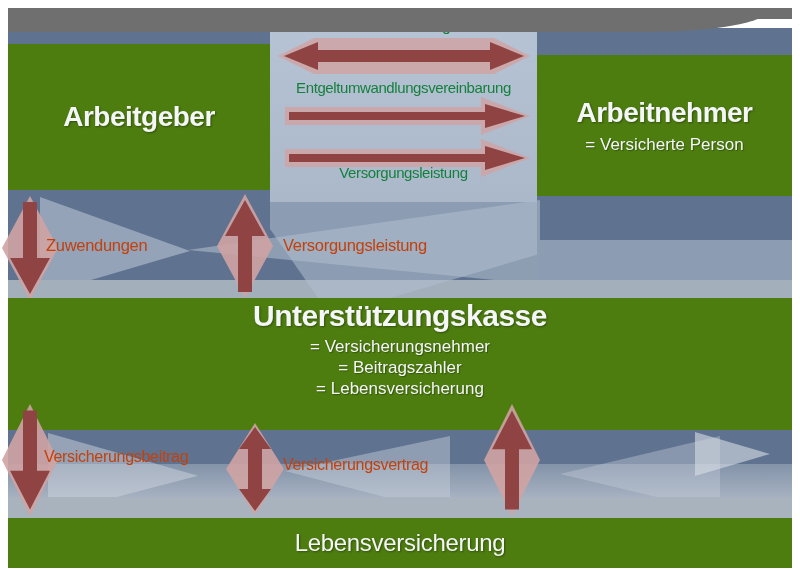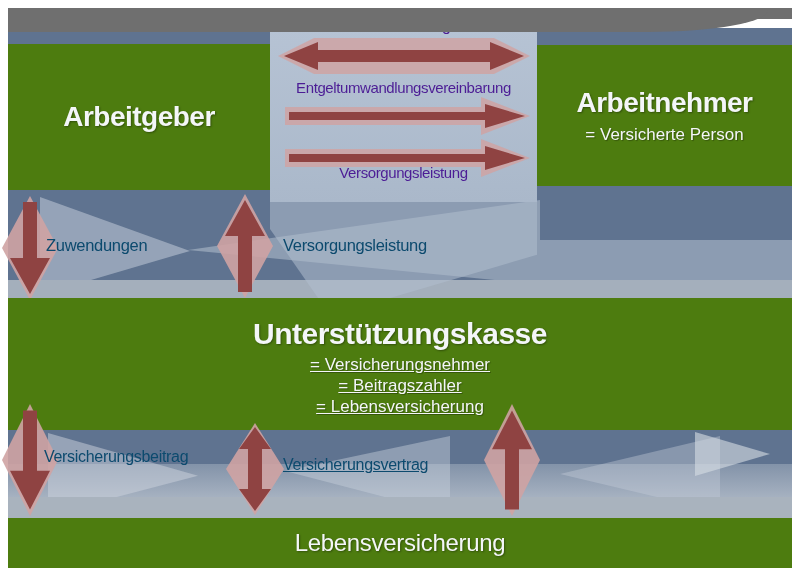--- a/index.html
+++ b/index.html
@@ -54,7 +54,7 @@
   
   .lbl{color:#0c4a6e;font-size:16px;letter-spacing:-0.3px;white-space:nowrap;text-align:center;}
   .lbl-center{width:267px;left:270px;text-align:center;}
-  .lbl-col{color:#4c1d95;font-size:15px;letter-spacing:-0.4px;white-space:nowrap;text-align:center;}
+  .lbl-col{color:#15803d;font-size:15px;letter-spacing:-0.4px;white-space:nowrap;text-align:center;}
   
   .arr{display:block;}
   

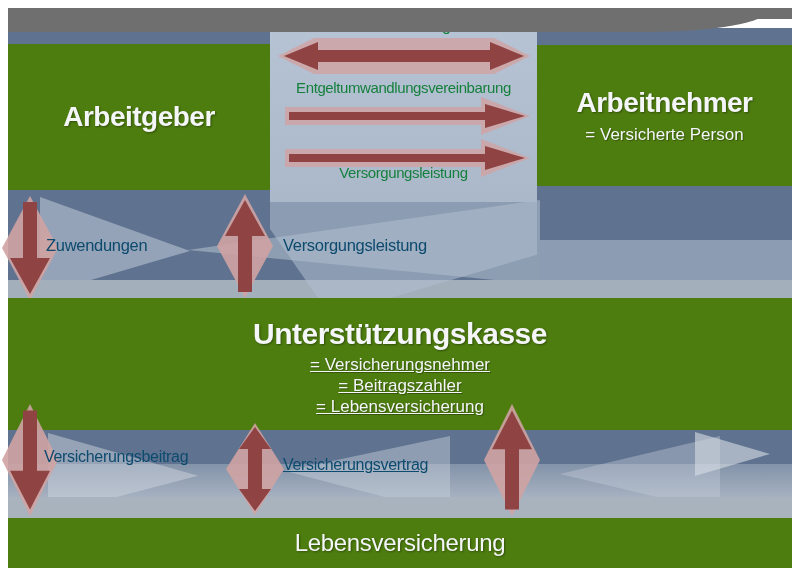--- a/index.html
+++ b/index.html
@@ -39,7 +39,7 @@
   .darkbox{background:#4d7c0f;color:#f4f6f8;display:flex;flex-direction:column;
     align-items:center;justify-content:center;text-align:center;}
   .box-employer{left:8px;top:44px;width:262px;height:146px;}
-  .box-employee{left:537px;top:45px;width:255px;height:141px;}
+  .box-employee{left:537px;top:55px;width:255px;height:141px;}
   .box-uk{left:8px;top:298px;width:784px;height:132px;justify-content:flex-start;padding-top:19px;box-sizing:border-box;}
   .bar-lv{left:8px;top:518px;width:784px;height:50px;}
   .title-lg{font-size:28px;font-weight:bold;letter-spacing:-0.5px;

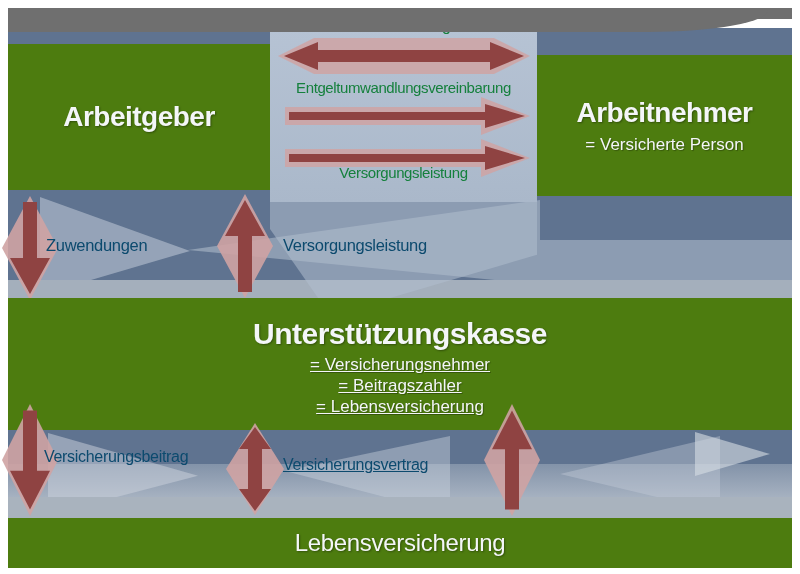--- a/index.html
+++ b/index.html
@@ -52,7 +52,7 @@
   .role-line{font-size:17px;line-height:21px;text-shadow:1px 1px 1px rgba(0,0,0,.3);text-decoration:underline;}
   .roles{margin-top:3px;}
   
-  .lbl{color:#0c4a6e;font-size:16px;letter-spacing:-0.3px;white-space:nowrap;text-align:center;}
+  .lbl{color:#c2410c;font-size:16px;letter-spacing:-0.3px;white-space:nowrap;text-align:center;}
   .lbl-center{width:267px;left:270px;text-align:center;}
   .lbl-col{color:#15803d;font-size:15px;letter-spacing:-0.4px;white-space:nowrap;text-align:center;}
   

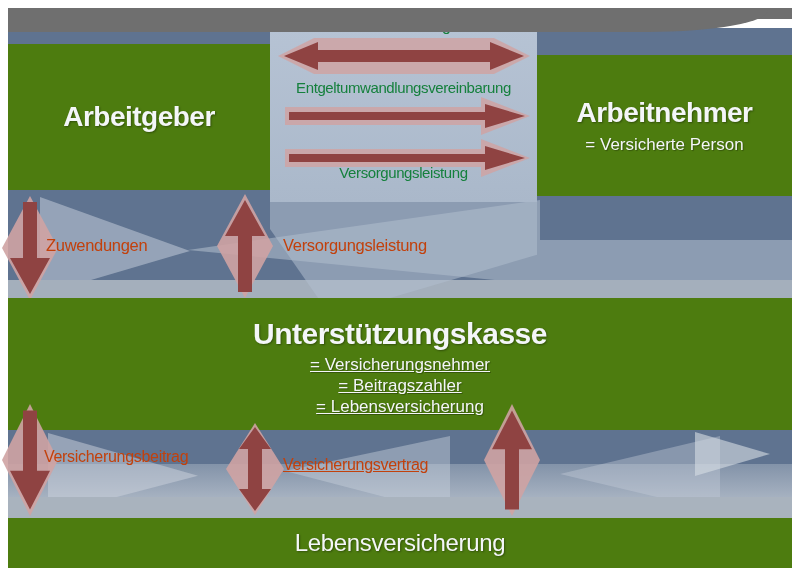--- a/index.html
+++ b/index.html
@@ -40,7 +40,7 @@
     align-items:center;justify-content:center;text-align:center;}
   .box-employer{left:8px;top:44px;width:262px;height:146px;}
   .box-employee{left:537px;top:55px;width:255px;height:141px;}
-  .box-uk{left:8px;top:298px;width:784px;height:132px;justify-content:flex-start;padding-top:19px;box-sizing:border-box;}
+  .box-uk{left:8px;top:298px;width:784px;height:132px;justify-content:flex-start;padding-top:1px;box-sizing:border-box;}
   .bar-lv{left:8px;top:518px;width:784px;height:50px;}
   .title-lg{font-size:28px;font-weight:bold;letter-spacing:-0.5px;
     text-shadow:1px 1px 2px rgba(0,0,0,.35);}

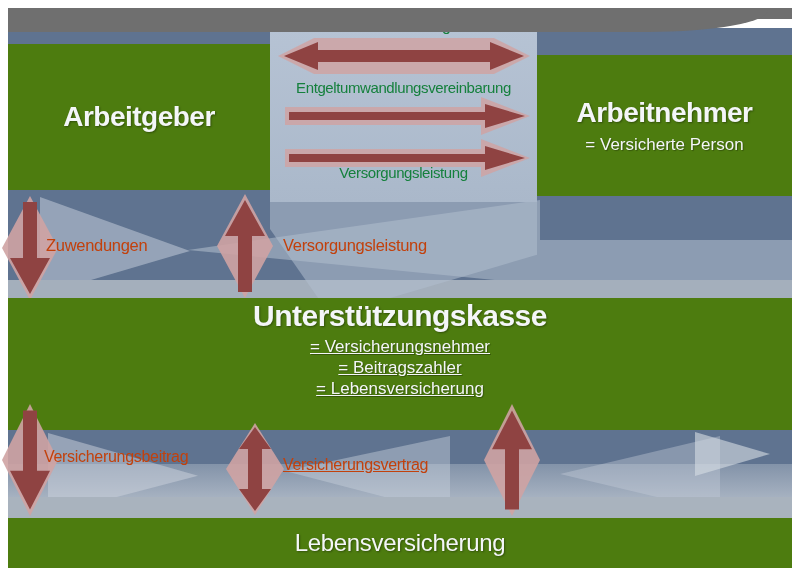--- a/index.html
+++ b/index.html
@@ -49,7 +49,7 @@
   .title-md{font-size:24px;font-weight:normal;letter-spacing:-0.3px;
     text-shadow:1px 1px 2px rgba(0,0,0,.35);}
   .subtitle{font-size:17px;margin-top:6px;text-shadow:1px 1px 1px rgba(0,0,0,.3);}
-  .role-line{font-size:17px;line-height:21px;text-shadow:1px 1px 1px rgba(0,0,0,.3);text-decoration:underline;}
+  .role-line{font-size:17px;line-height:21px;text-shadow:1px 1px 1px rgba(0,0,0,.3);}
   .roles{margin-top:3px;}
   
   .lbl{color:#c2410c;font-size:16px;letter-spacing:-0.3px;white-space:nowrap;text-align:center;}

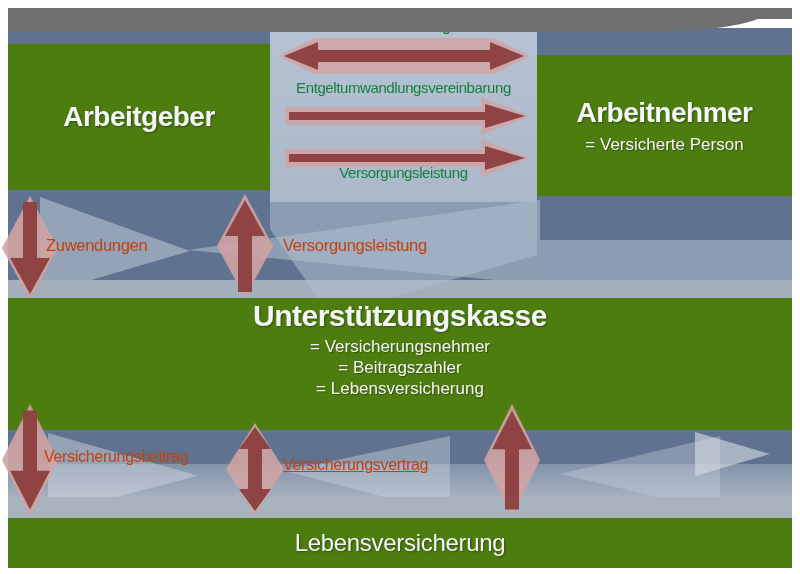--- a/index.html
+++ b/index.html
@@ -144,7 +144,7 @@
     <polygon points="29,0 58,46 29,92 0,46" fill="#cfa3a3" opacity="0.9"></polygon>
     <polygon points="29,4 45,26 36,26 36,66 45,66 29,88 13,66 22,66 22,26 13,26" fill="#8f4342"></polygon>
   </svg>
-  <div class="abs lbl" style="left:283px;top:456px;text-decoration:underline;">Versicherungsvertrag</div>
+  <div class="abs lbl" style="left:283px;top:456px;">Versicherungsvertrag</div>
 
   <svg class="abs arr" style="left:484px;top:404px;" width="56" height="112" viewBox="0 0 56 104" preserveAspectRatio="none">
     <polygon points="28,0 56,52 28,104 0,52" fill="#cfa3a3" opacity="0.9"></polygon>

